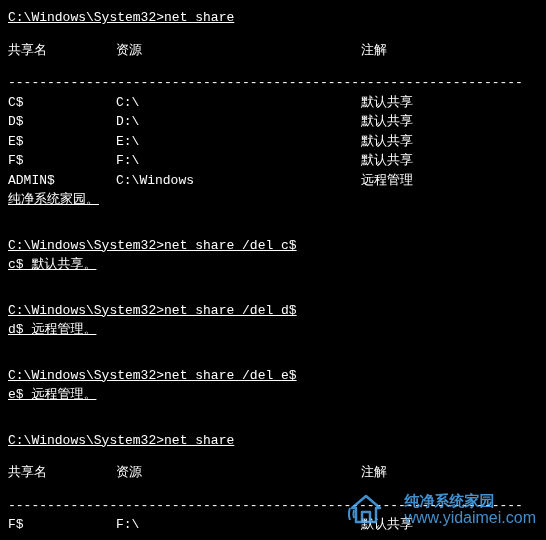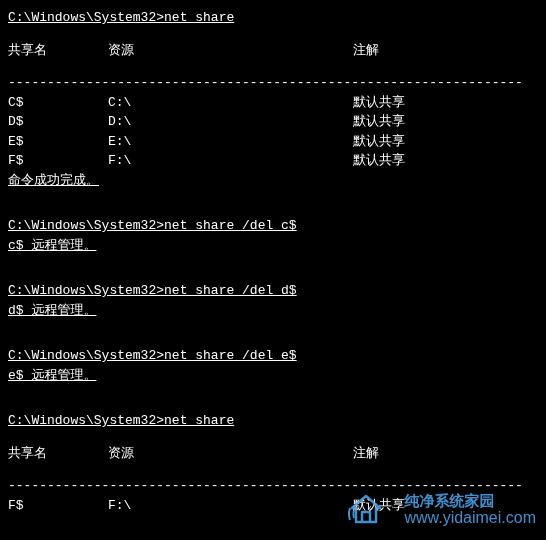--- a/index.html
+++ b/index.html
@@ -18,7 +18,7 @@
     .line { white-space: pre; text-decoration: underline; }
     .row { display: flex; }
     .col1 { width: 100px; }
-    .col2 { width: 200px; }
+    .col2 { width: 200px; margin-left: 8px; }
     .col3 { flex: 1; margin-left: 45px; }
     .divider {
       white-space: pre;

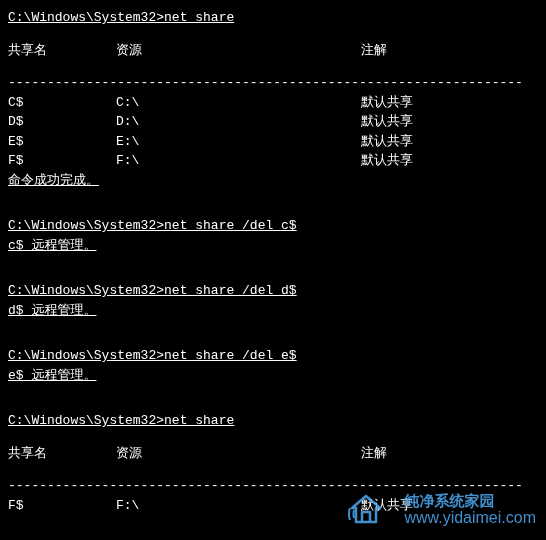--- a/index.html
+++ b/index.html
@@ -84,6 +84,11 @@
       <div class="col2">F:\</div>
       <div class="col3">默认共享</div>
     </div>
+    <div class="row">
+      <div class="col1">ADMIN$</div>
+      <div class="col2">C:\Windows</div>
+      <div class="col3">远程管理</div>
+    </div>
   </div>
 <div class="line">命令成功完成。</div>
 <div class="blank"></div>

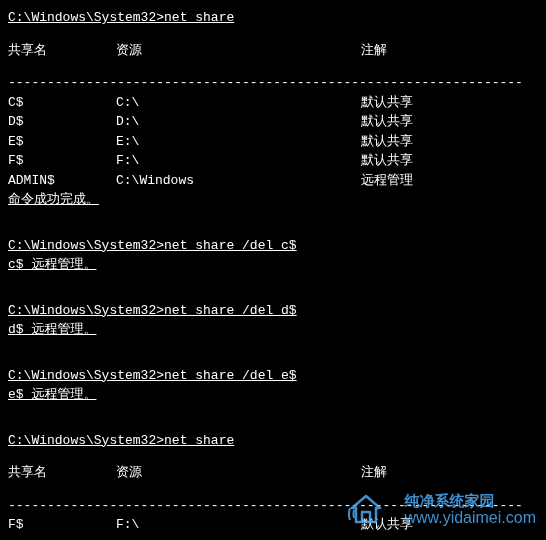--- a/index.html
+++ b/index.html
@@ -90,7 +90,7 @@
       <div class="col3">远程管理</div>
     </div>
   </div>
-<div class="line">命令成功完成。</div>
+<div class="line">纯净系统家园。</div>
 <div class="blank"></div>
 <div class="blank"></div>
 

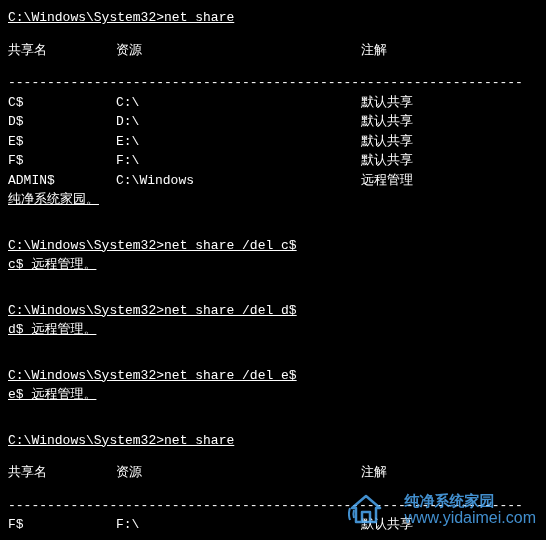--- a/index.html
+++ b/index.html
@@ -96,7 +96,7 @@
 
 <div id="dels">
     <div class="line">C:\Windows\System32&gt;net share /del c$</div>
-    <div class="line">c$ 远程管理。</div>
+    <div class="line">c$ 默认共享。</div>
     <div class="blank"></div>
     <div class="blank"></div>
     <div class="line">C:\Windows\System32&gt;net share /del d$</div>

